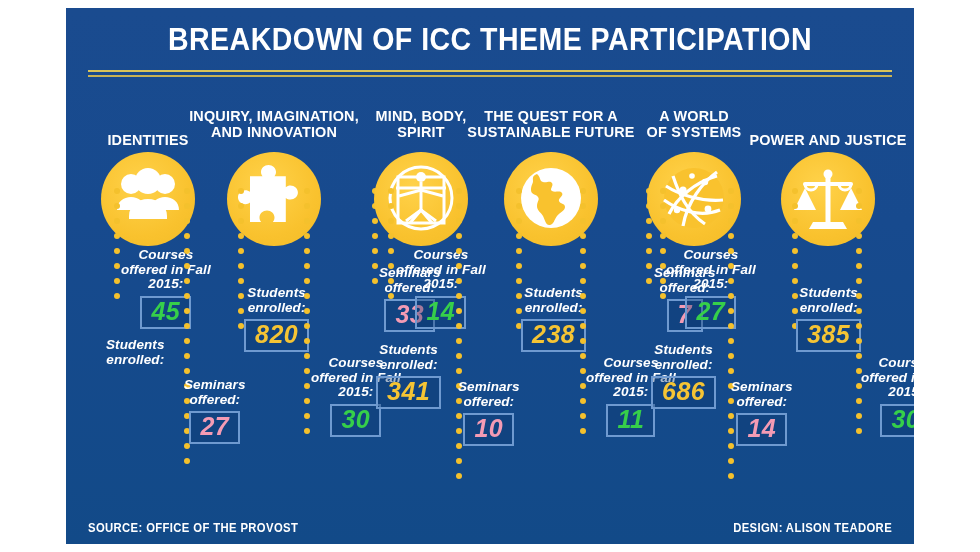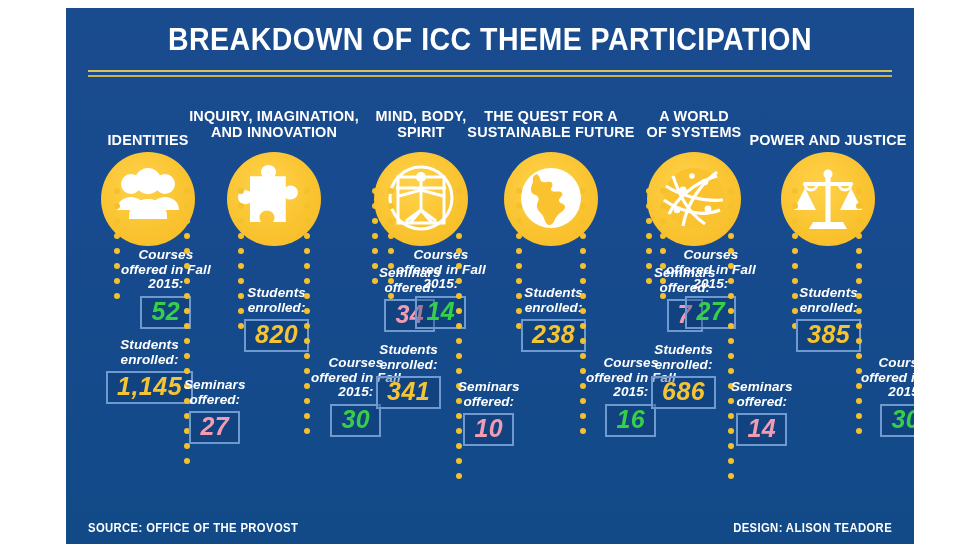--- a/index.html
+++ b/index.html
@@ -120,7 +120,7 @@
             <div>2015:</div>
           </div>
           <div class="box v-courses">
-            <span>52</span>
+            <span>45</span>
           </div>
         </div>
         <div class="stat" style="left: 40px; top: 330px;">

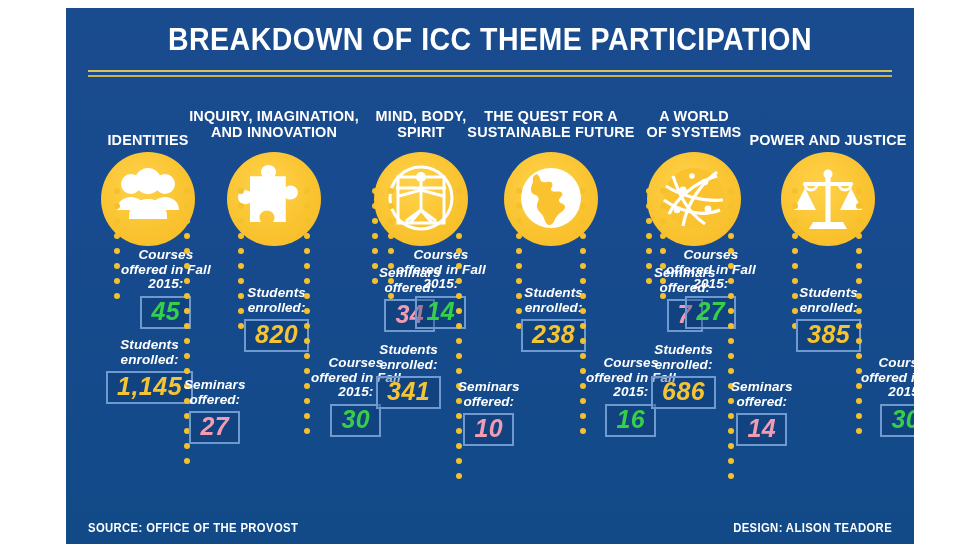--- a/index.html
+++ b/index.html
@@ -240,7 +240,7 @@
             <div>offered:</div>
           </div>
           <div class="box v-seminars">
-            <span>34</span>
+            <span>33</span>
           </div>
         </div>
         <div class="col" style="left: 355px; width: 0px;">

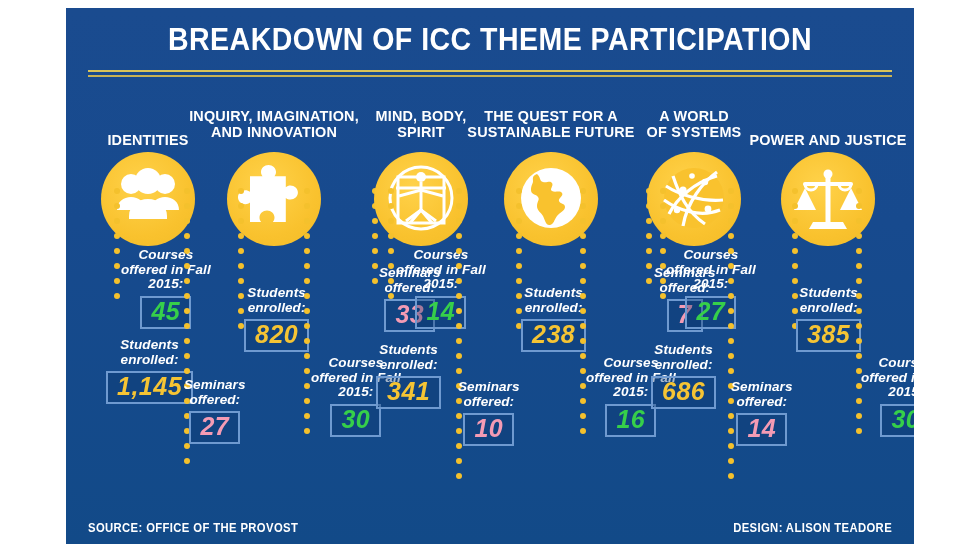--- a/index.html
+++ b/index.html
@@ -127,9 +127,6 @@
           <div class="lab">
             <div>Students</div>
             <div>enrolled:</div>
-          </div>
-          <div class="box v-students">
-            <span>1,145</span>
           </div>
         </div>
         <div class="dots" style="left: 118px; top: 180px;">

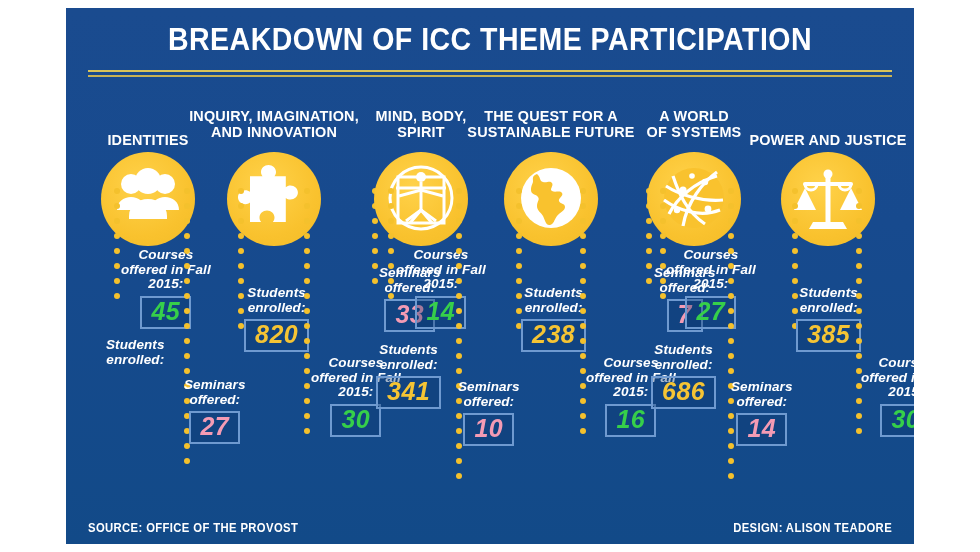--- a/index.html
+++ b/index.html
@@ -385,7 +385,7 @@
             <div>2015:</div>
           </div>
           <div class="box v-courses">
-            <span>16</span>
+            <span>11</span>
           </div>
         </div>
         <div class="dots" style="left: 580px; top: 180px;">

